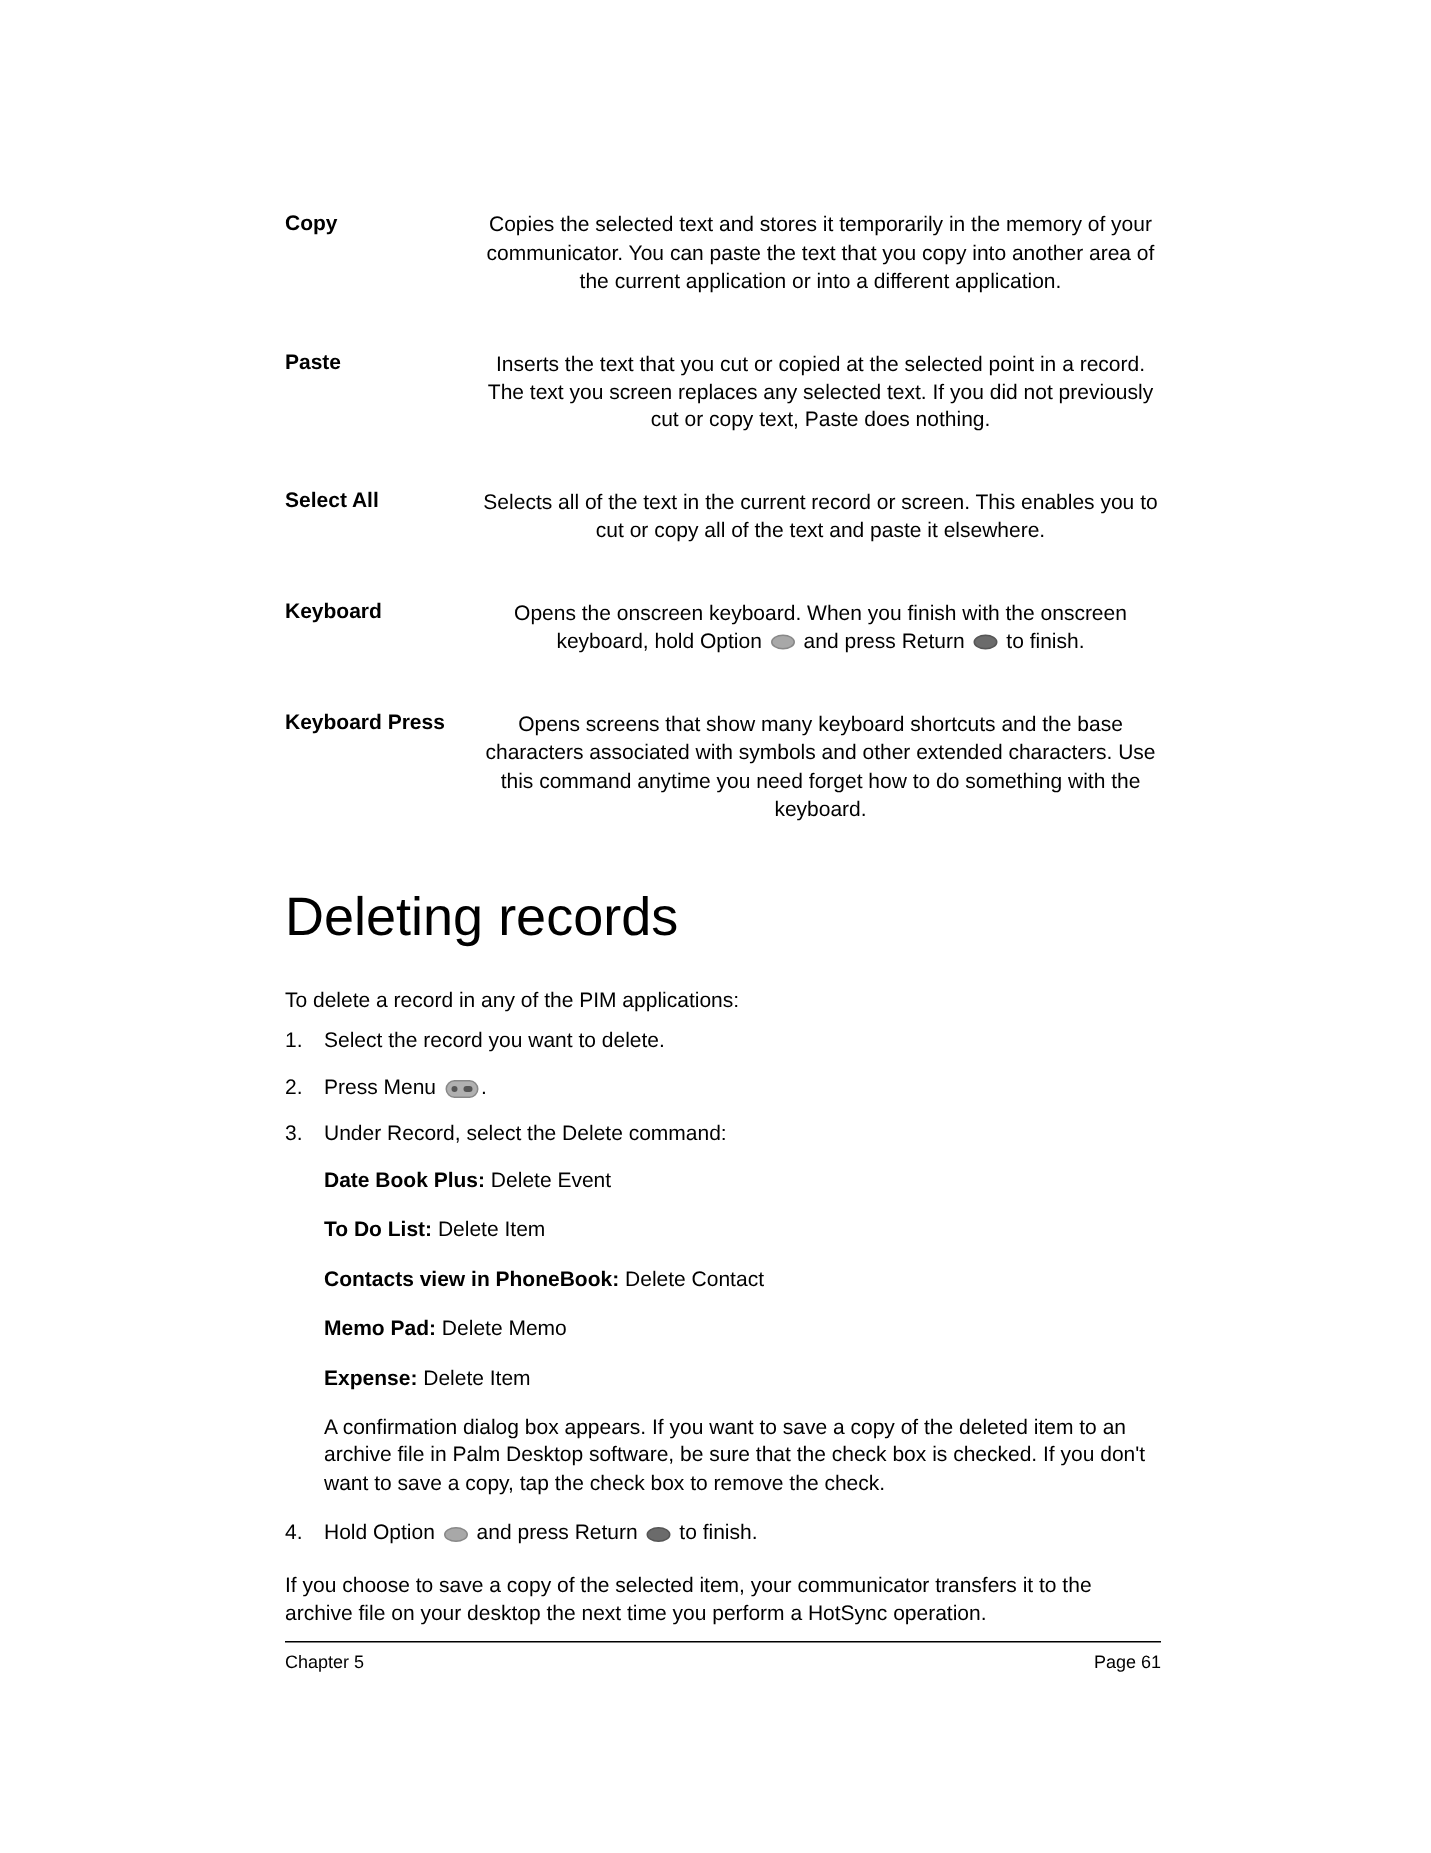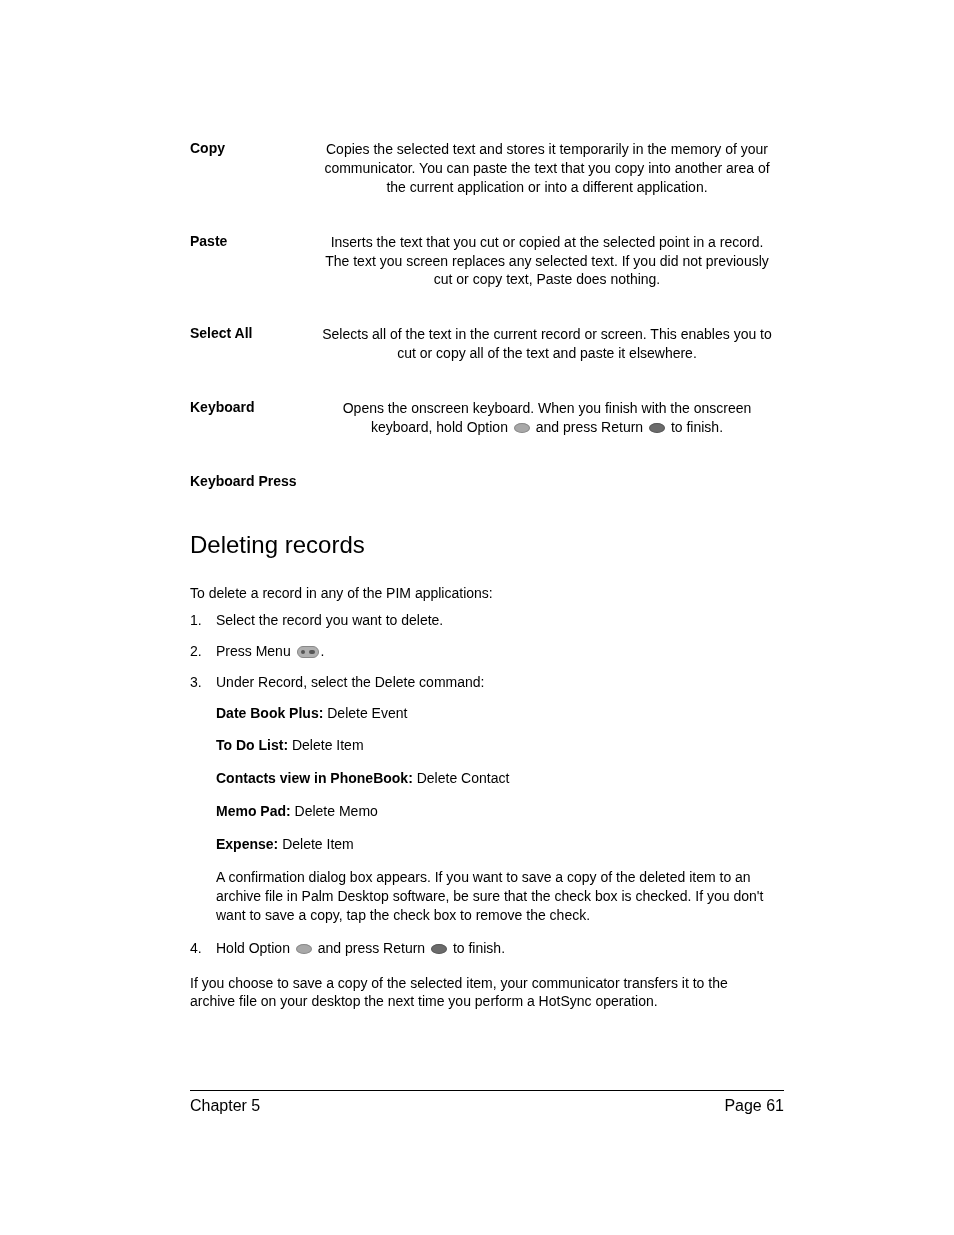--- a/index.html
+++ b/index.html
@@ -157,6 +157,7 @@
     </div>
 
     <div class="def-term">Keyboard Press</div>
+    <div class="def-desc">Opens screens that show many keyboard shortcuts and the base characters associated with symbols and other extended characters. Use this command anytime you need forget how to do something with the keyboard.</div>
   </div>
 
   <h1 class="section-heading">Deleting records</h1>

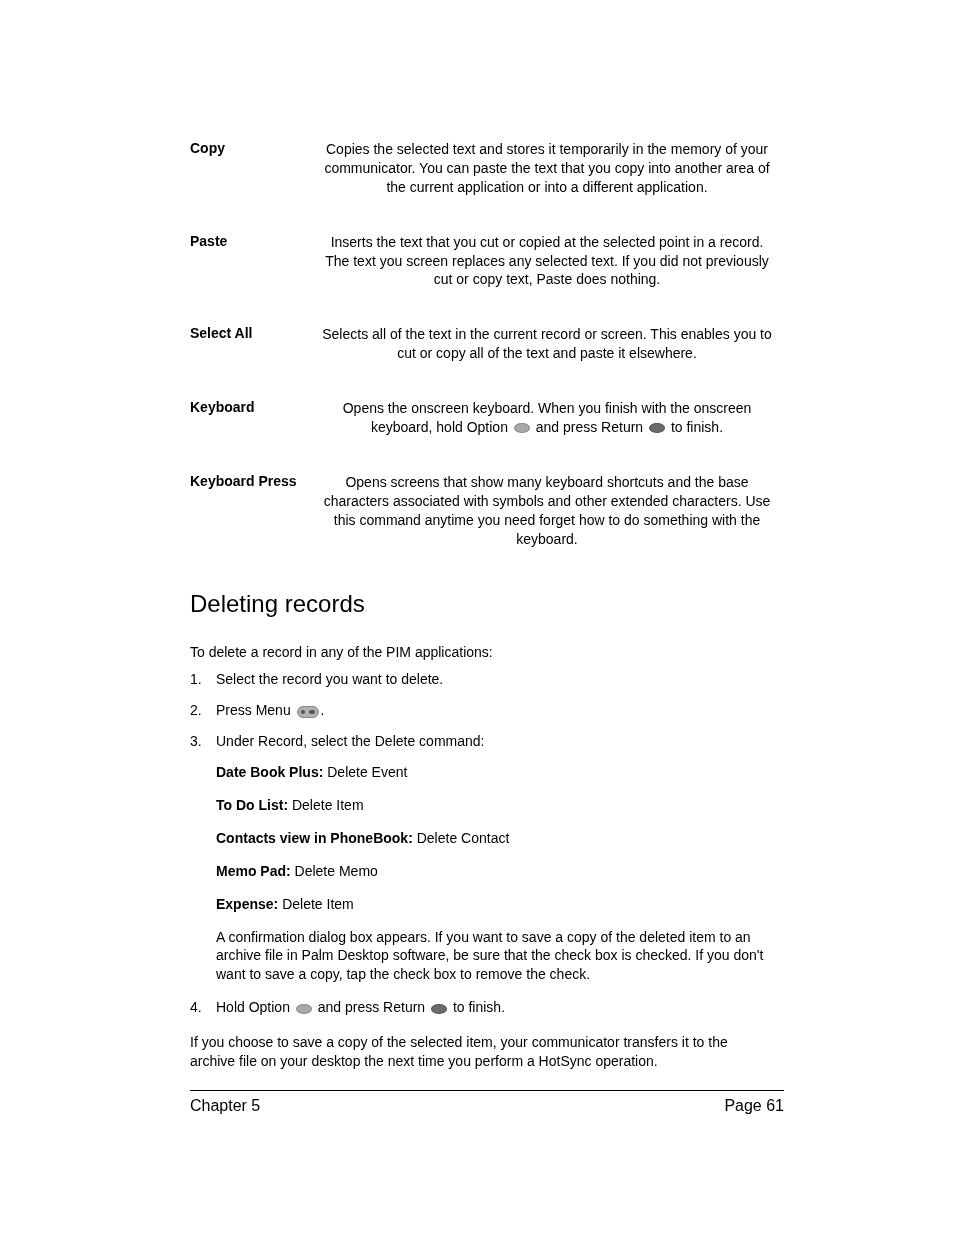--- a/index.html
+++ b/index.html
@@ -30,7 +30,7 @@
       text-align: center;
     }
     .section-heading {
-      font-size: 24px;
+      font-size: 36px;
       font-weight: normal;
       margin-bottom: 26px;
       font-family: Arial, Helvetica, sans-serif;

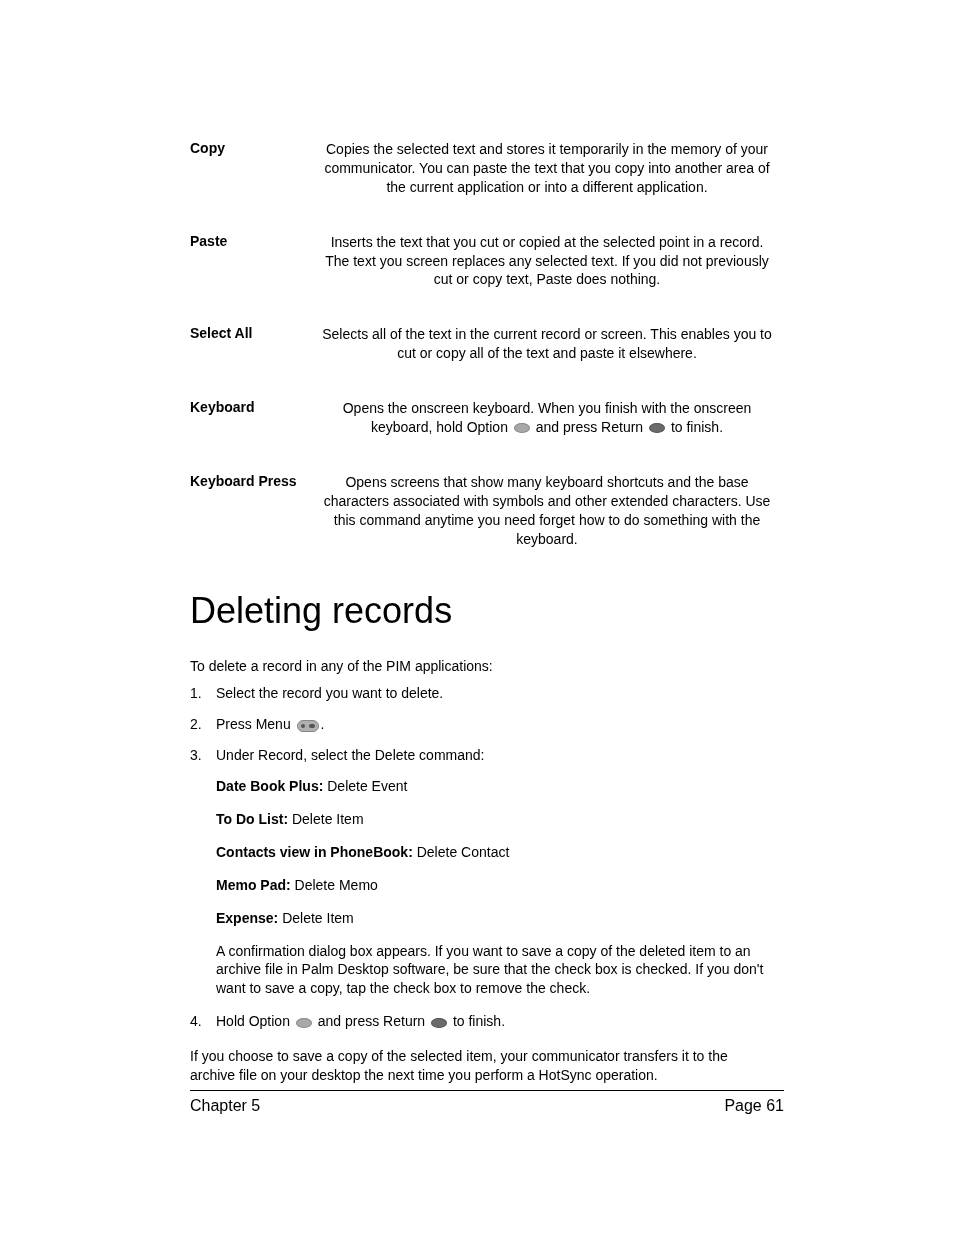--- a/index.html
+++ b/index.html
@@ -83,10 +83,10 @@
       position: absolute;
       bottom: 120px;
       left: 190px;
-      right: 170px;
+      right: 180px;
       border-top: 1px solid #000;
       padding-top: 6px;
-      font-size: 16px;
+      font-size: 12px;
       display: flex;
       justify-content: space-between;
     }

